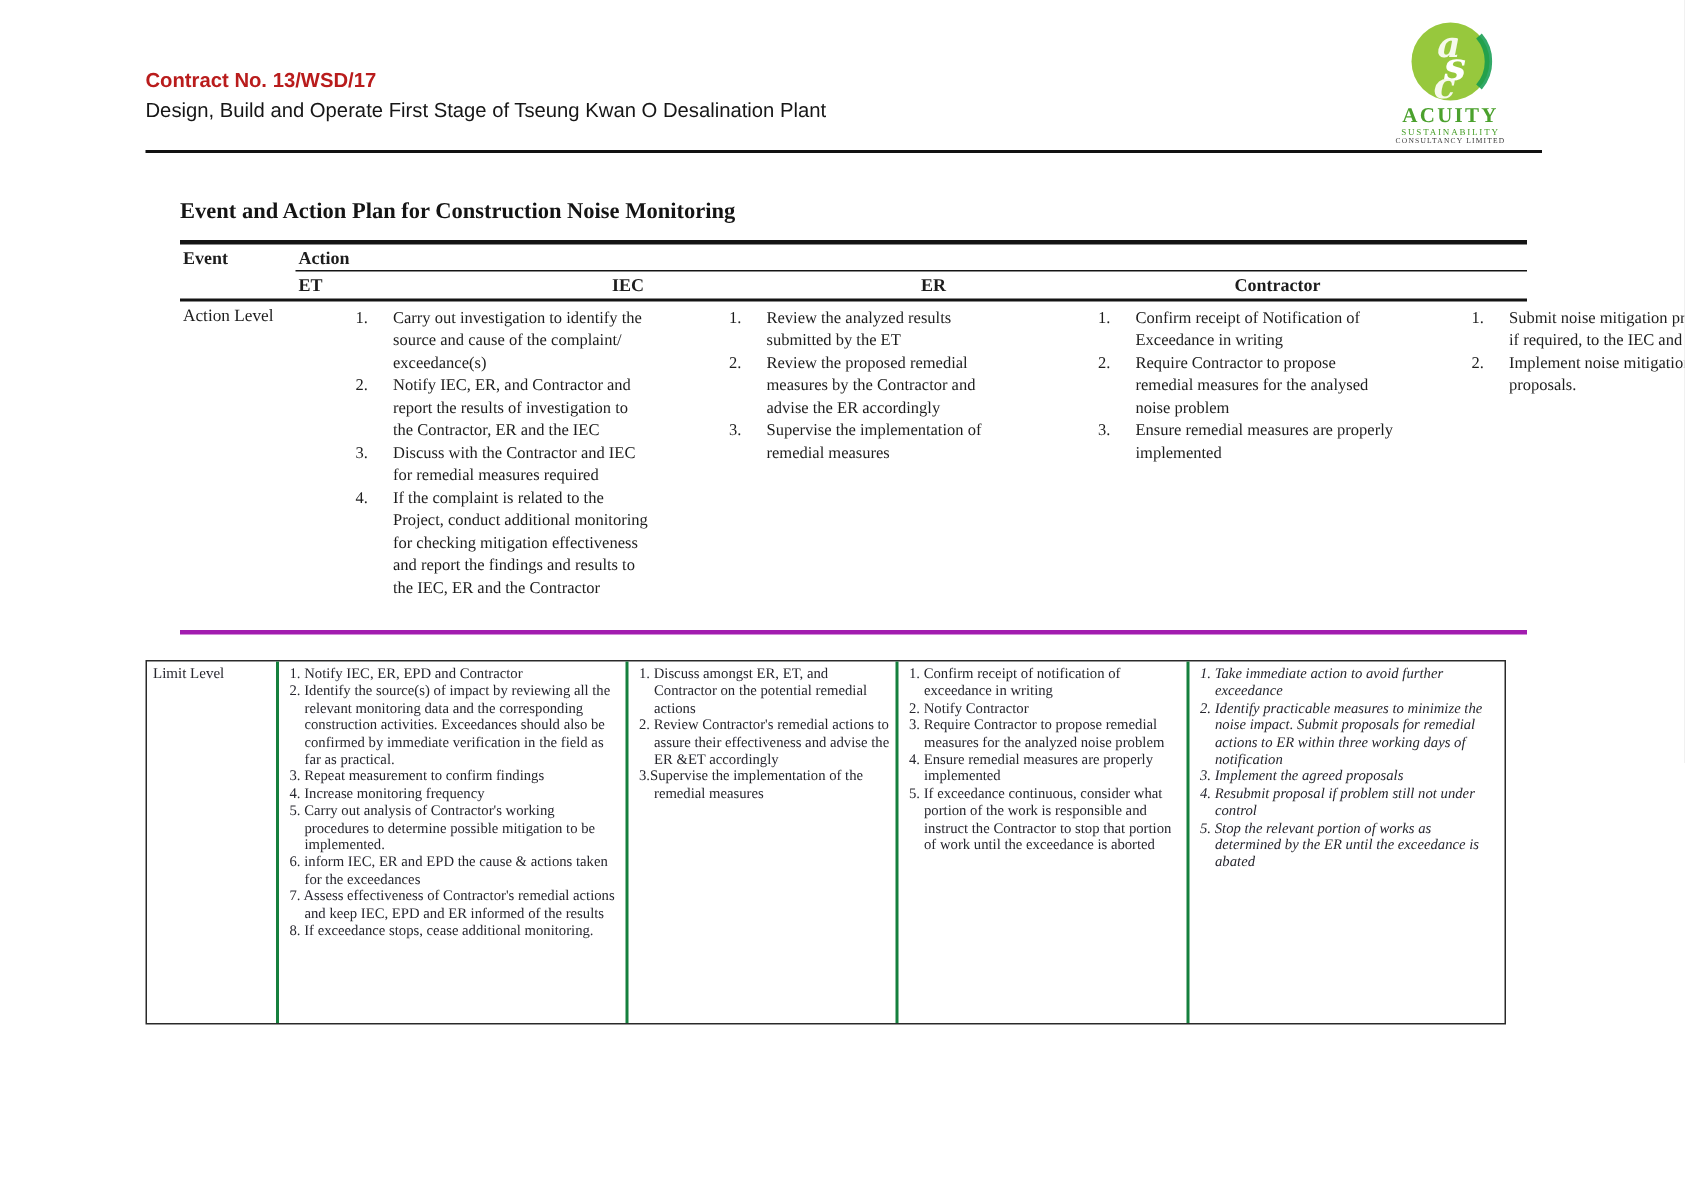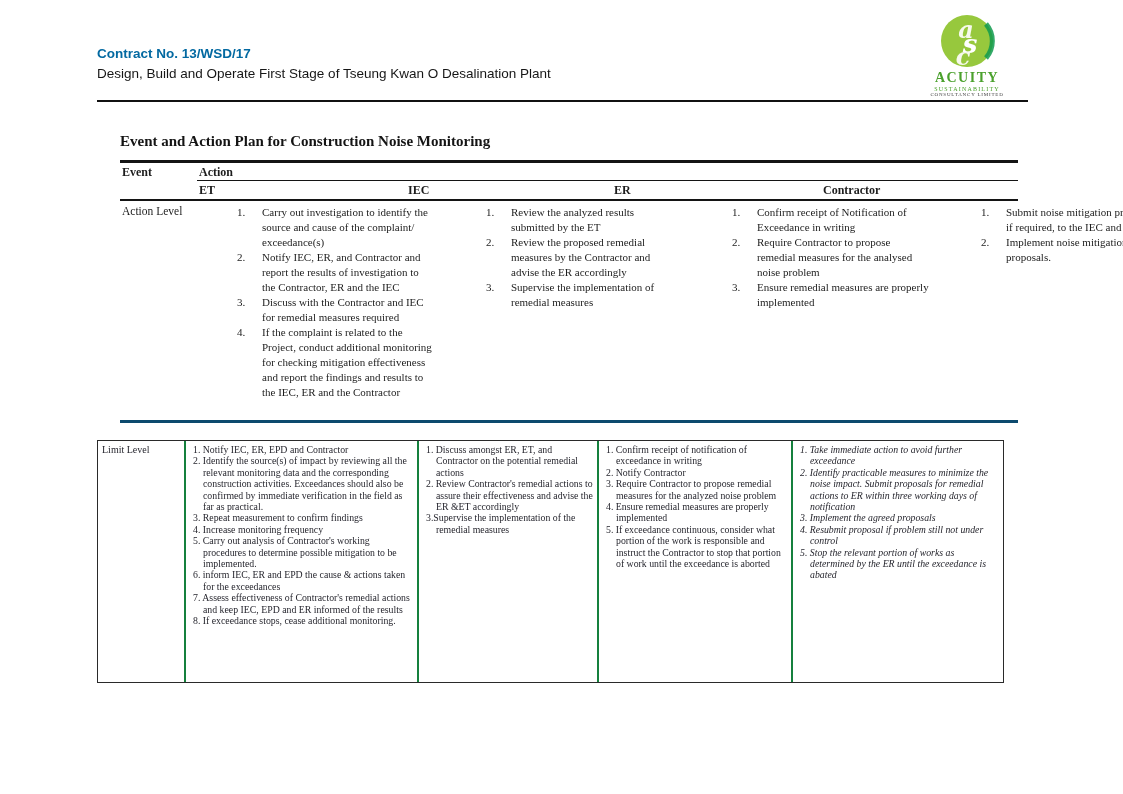--- a/index.html
+++ b/index.html
@@ -11,7 +11,7 @@
 
   
   .doc-header { position:absolute; left:97px; top:46px; font-family:"Liberation Sans", sans-serif; }
-  .doc-header .line1 { font-size:13.5px; font-weight:bold; color:#0369a1; }
+  .doc-header .line1 { font-size:13.5px; font-weight:bold; color:#b91c1c; }
   .doc-header .line2 { font-size:13.5px; margin-top:5px; color:#161616; }
   .header-rule { position:absolute; left:97px; top:100px; width:931px; height:2px; background:#111; }
 

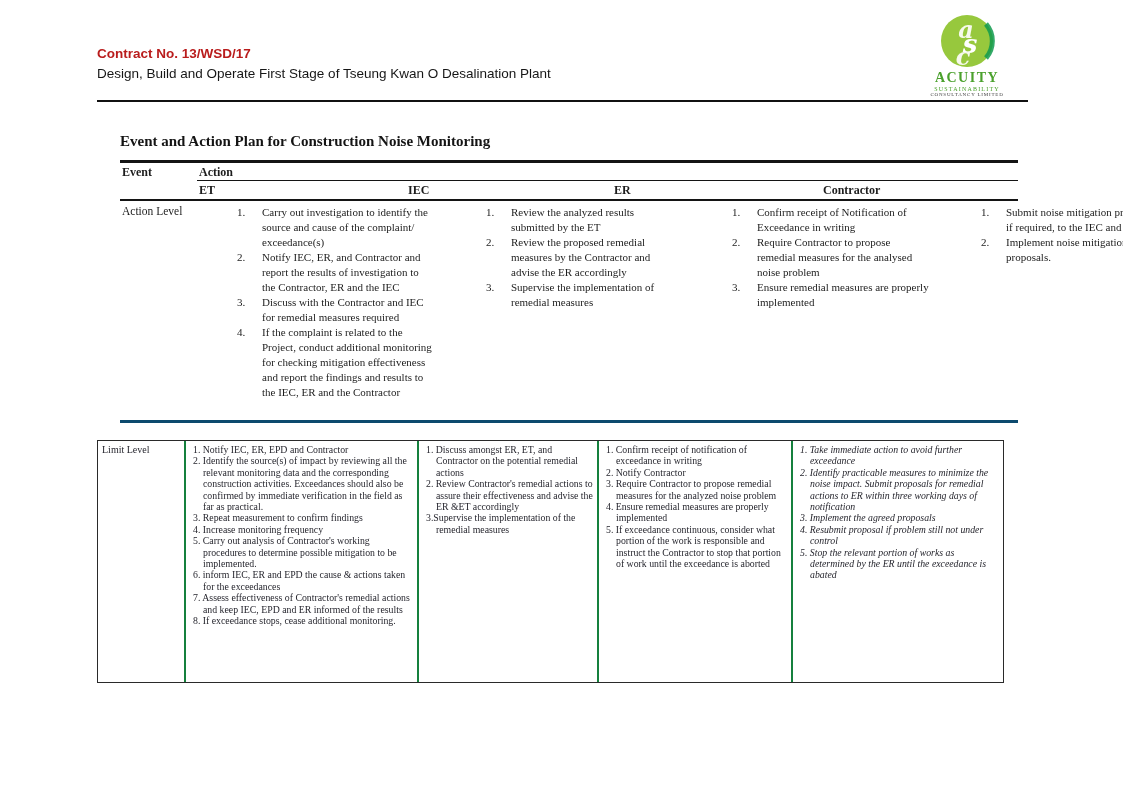--- a/index.html
+++ b/index.html
@@ -27,7 +27,7 @@
 
   
   .t1 { position:absolute; left:120px; top:160px; width:898px;
-        border-top:3px solid #141414; border-bottom:3px solid #0c4a6e; }
+        border-top:3px solid #141414; border-bottom:3px solid #a21caf; }
   .t1-head1 { display:grid; grid-template-columns:77px 1fr; }
   .t1-head1 .hcell { font-size:12px; font-weight:bold; padding:2px 0 1px 2px; height:18px; }
   .t1-head1 .action-span { border-bottom:1.5px solid #141414; }

